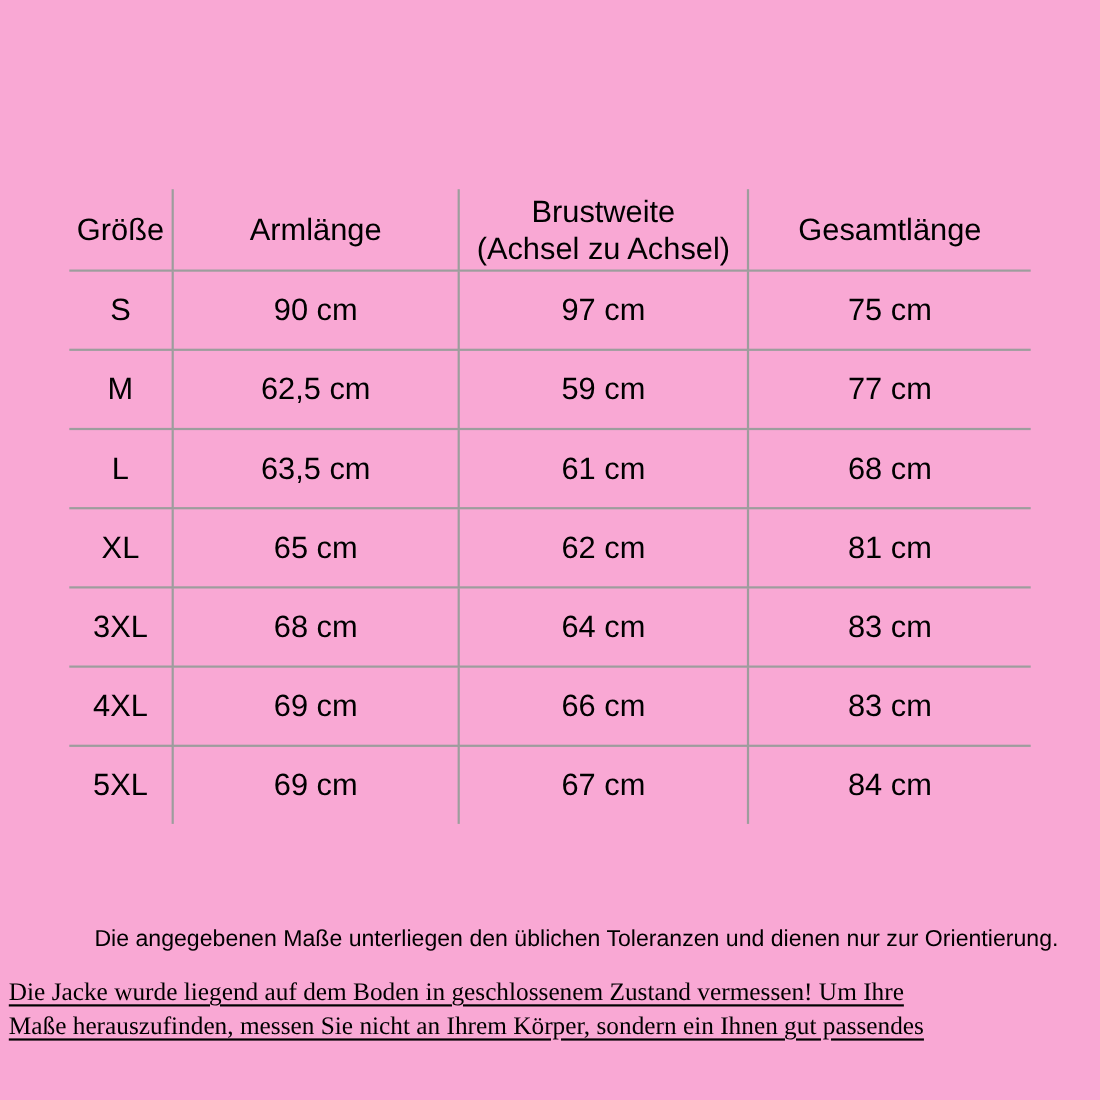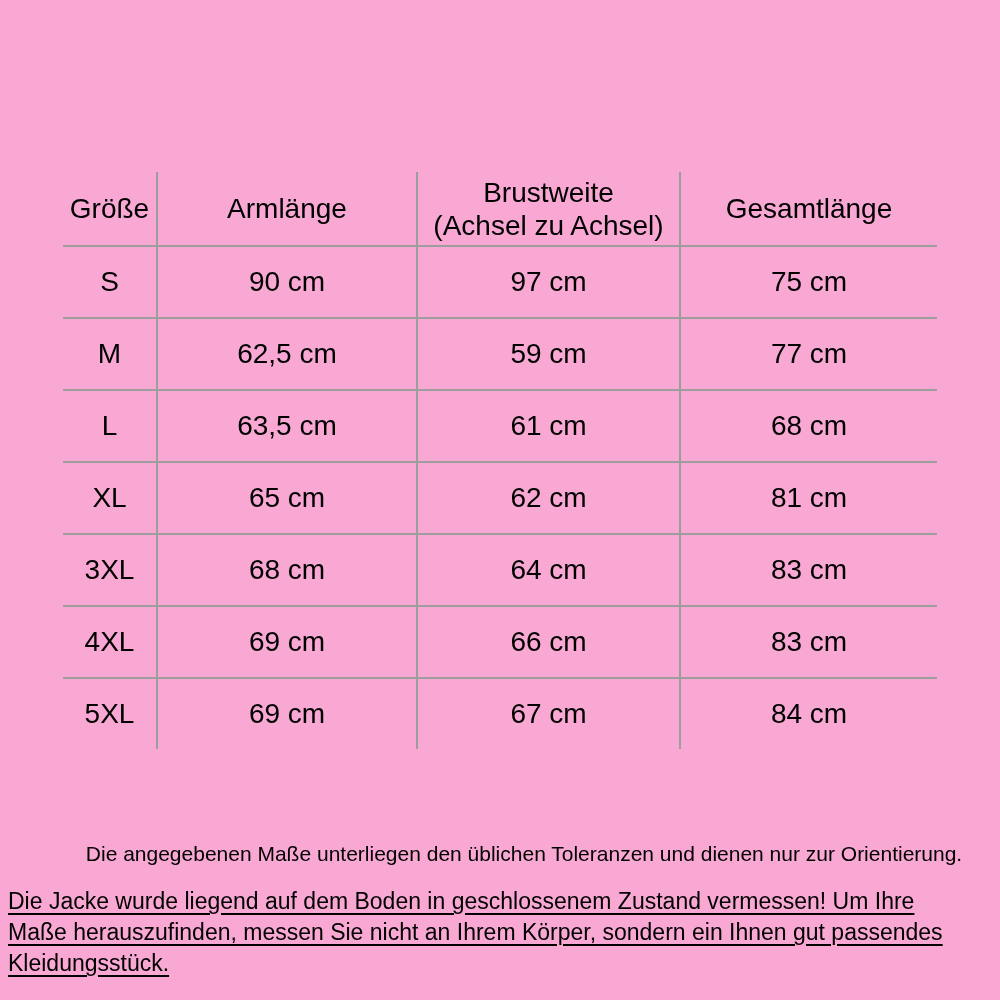--- a/index.html
+++ b/index.html
@@ -60,6 +60,7 @@
     left: 8px;
     font-size: 23px;
     line-height: 31px;
+    font-family: Liberation Serif, serif;
   }
   .measurement-note .note-line {
     text-decoration: underline;

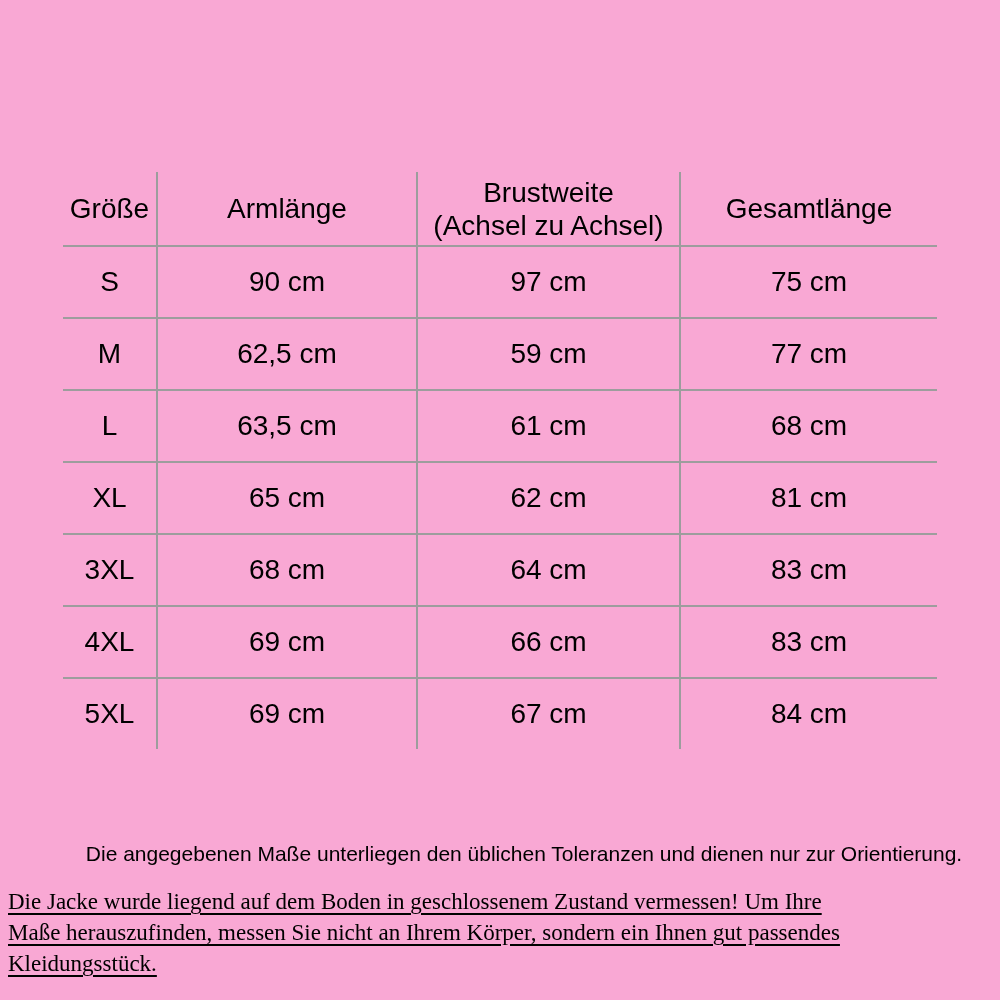--- a/index.html
+++ b/index.html
@@ -151,7 +151,6 @@
   <div class="measurement-note">
     <div class="note-line">Die Jacke wurde liegend auf dem Boden in geschlossenem Zustand vermessen! Um Ihre</div>
     <div class="note-line">Maße herauszufinden, messen Sie nicht an Ihrem Körper, sondern ein Ihnen gut passendes</div>
-    <div class="note-line">Kleidungsstück.</div>
   </div>
 
 </div>

